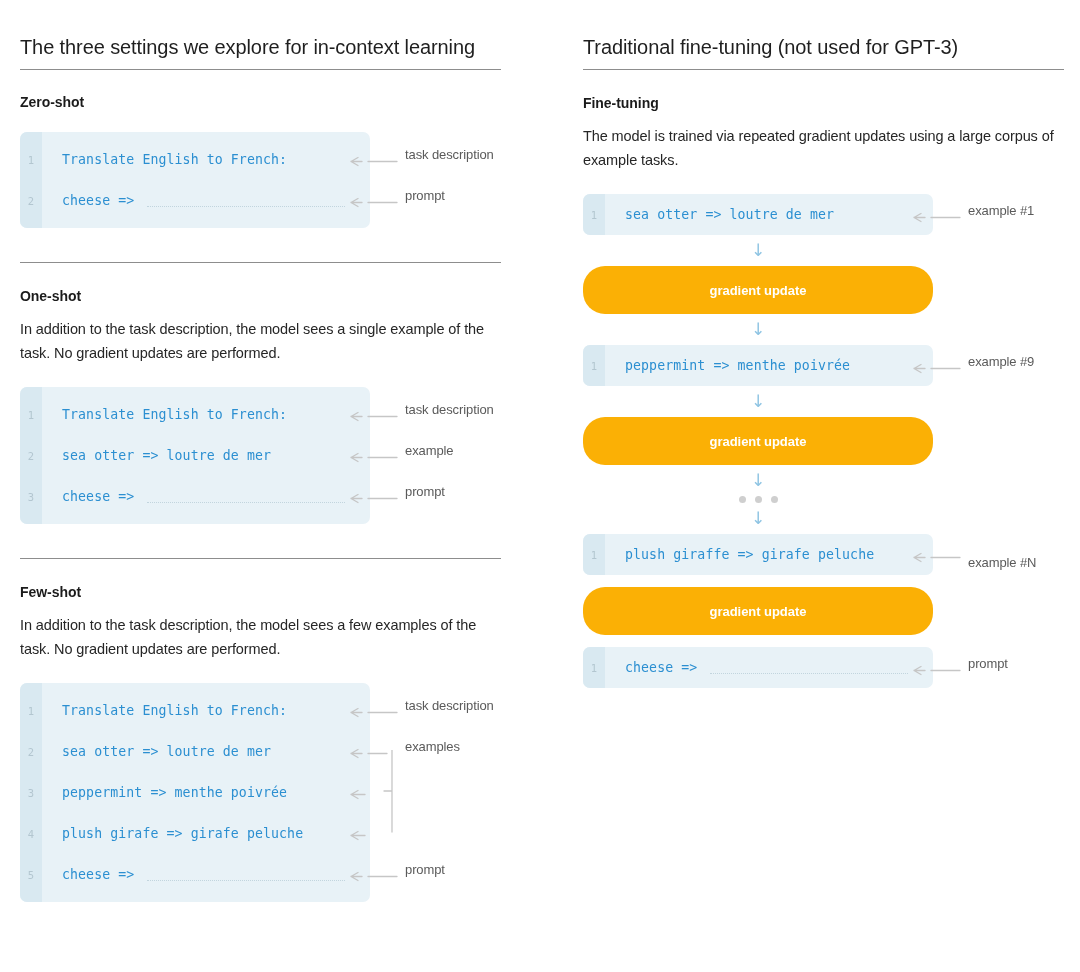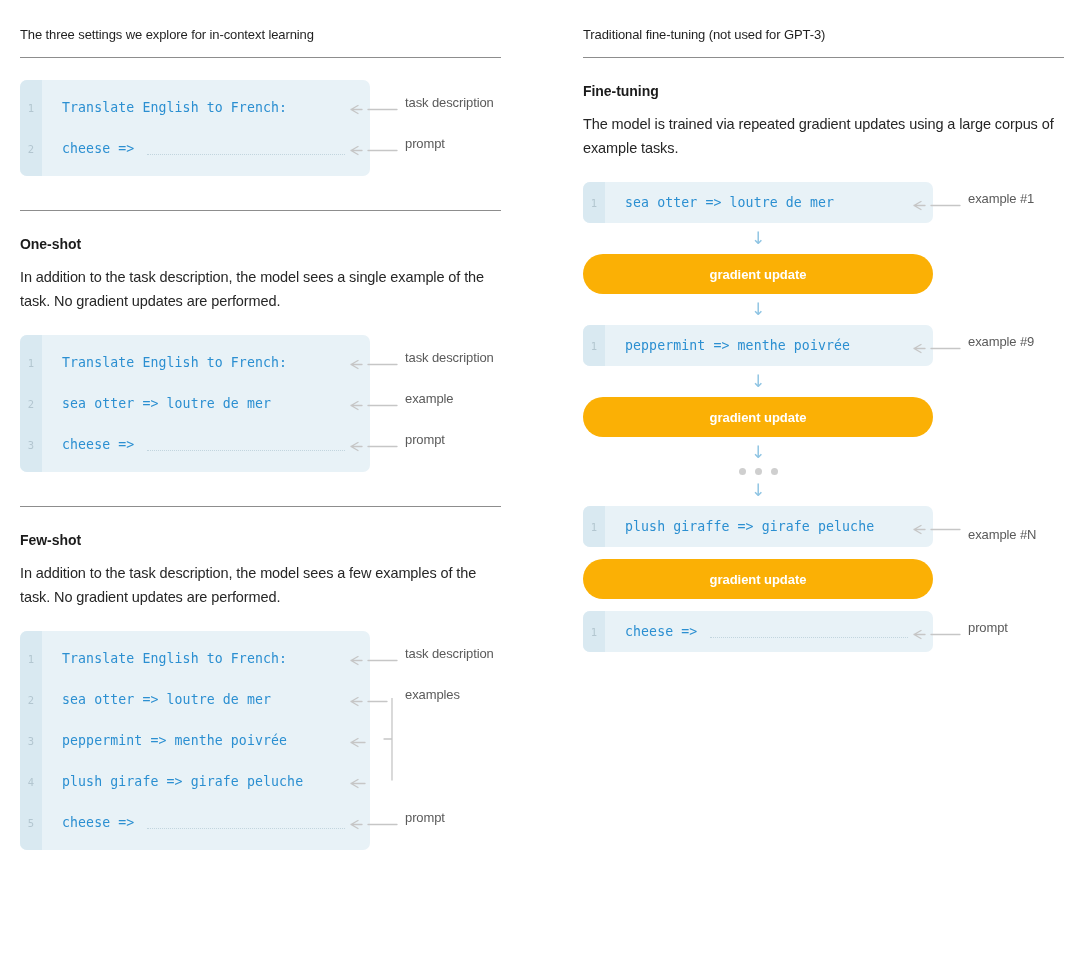--- a/index.html
+++ b/index.html
@@ -29,11 +29,11 @@
   .col-right { left: 583px; }
 
   .col-title {
-    font-size: 13px;
+    font-size: 20px;
     font-weight: 400;
     color: #1f1f1f;
     letter-spacing: -0.1px;
-    padding-top: 22px;
+    padding-top: 34px;
     line-height: 26px;
     white-space: nowrap;
   }

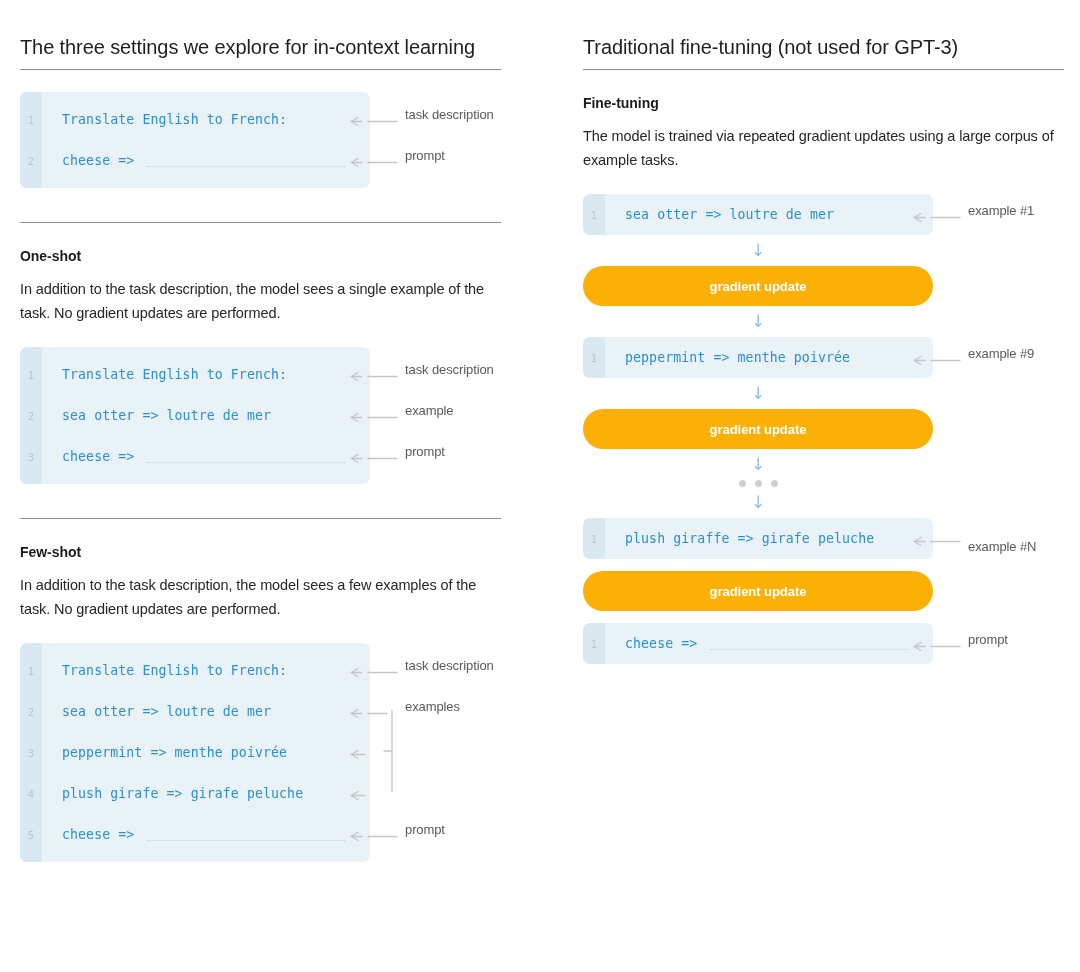--- a/index.html
+++ b/index.html
@@ -182,6 +182,7 @@
     <div class="title-rule"></div>
     <div id="left-sections">
         <div class="section">
+          <div class="section-head" style="margin-top: 24px;">Zero-shot</div>
           <div class="code-wrap">
             <div class="code-block" style="padding-top: 7px; padding-bottom: 7px;">
               <div class="code-gutter-bg"></div>

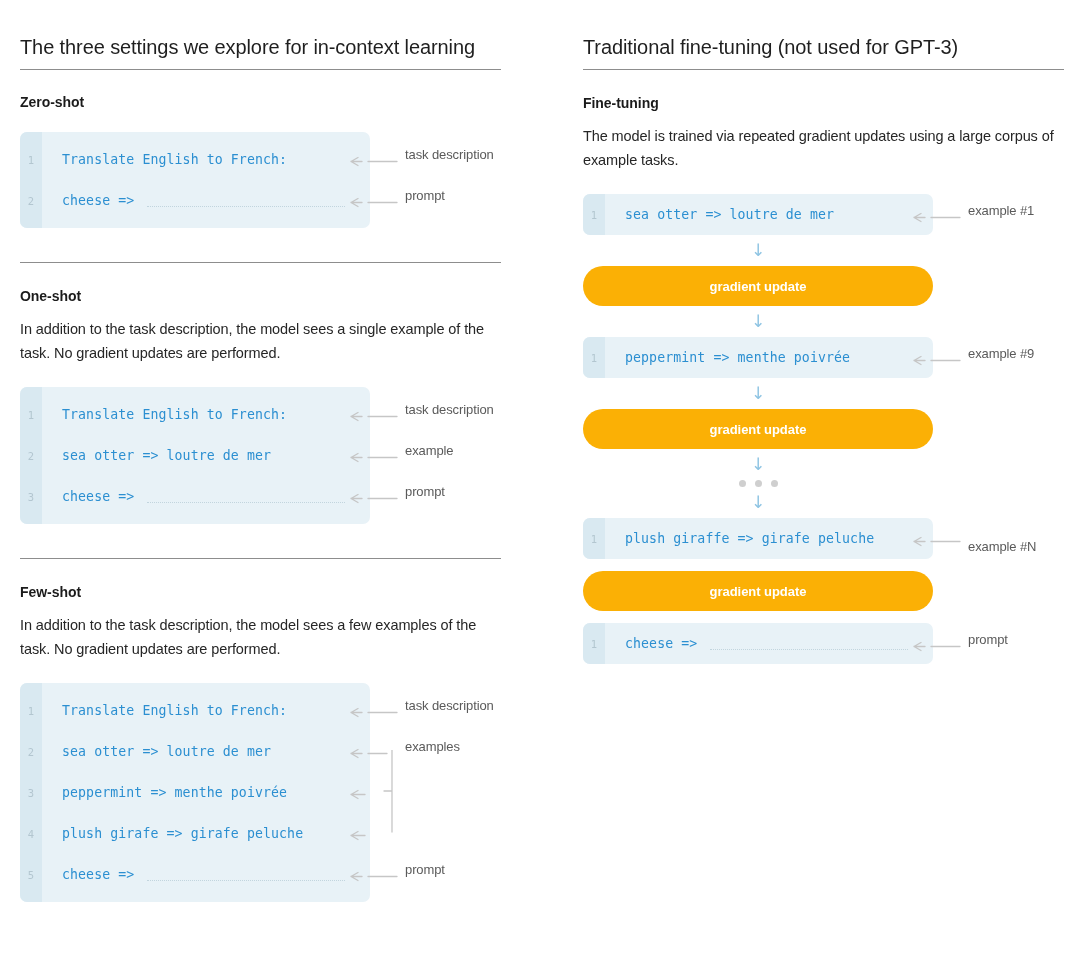--- a/index.html
+++ b/index.html
@@ -139,7 +139,7 @@
   }
   .pill {
     width: 350px;
-    height: 40px;
+    height: 48px;
     border-radius: 22px;
     background: #fbb005;
     color: #ffffff;

